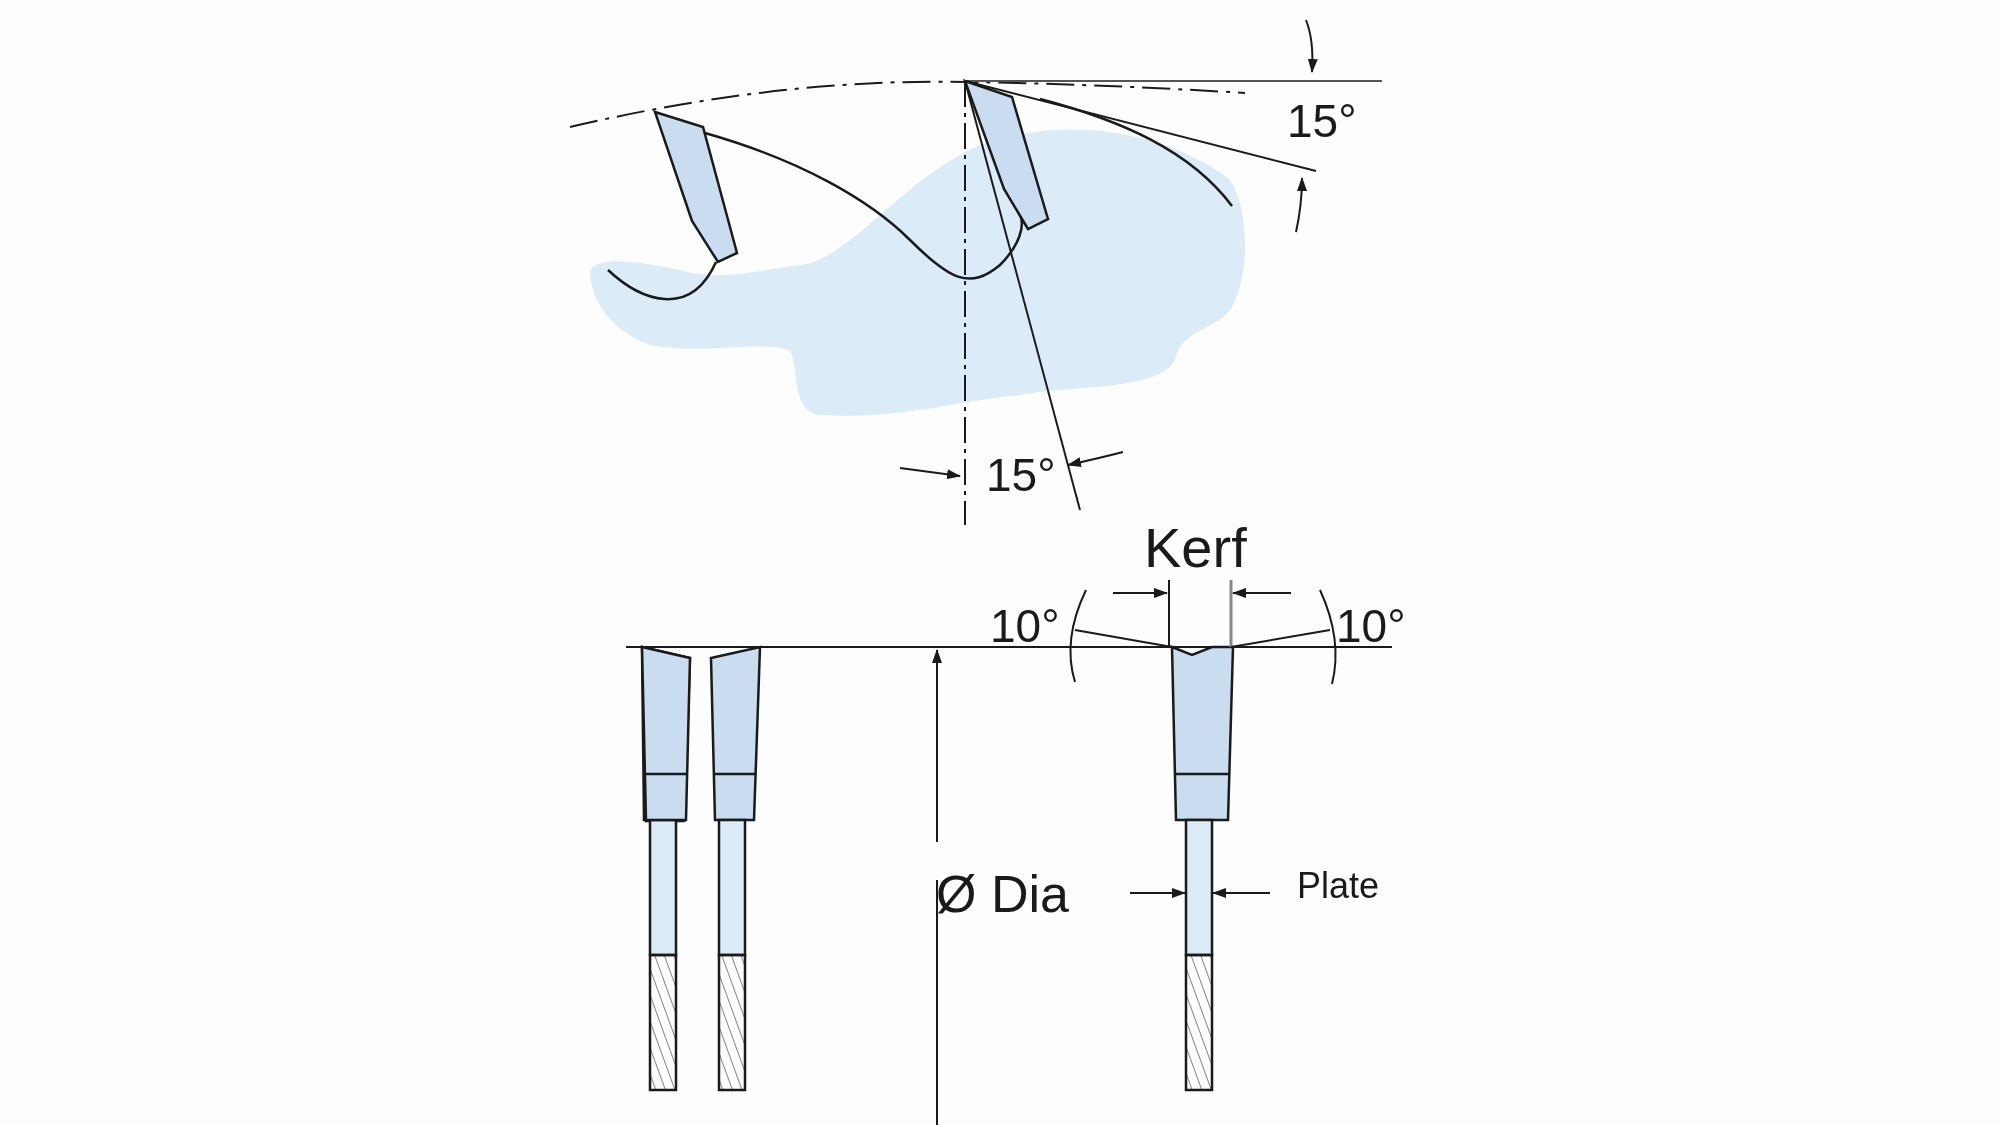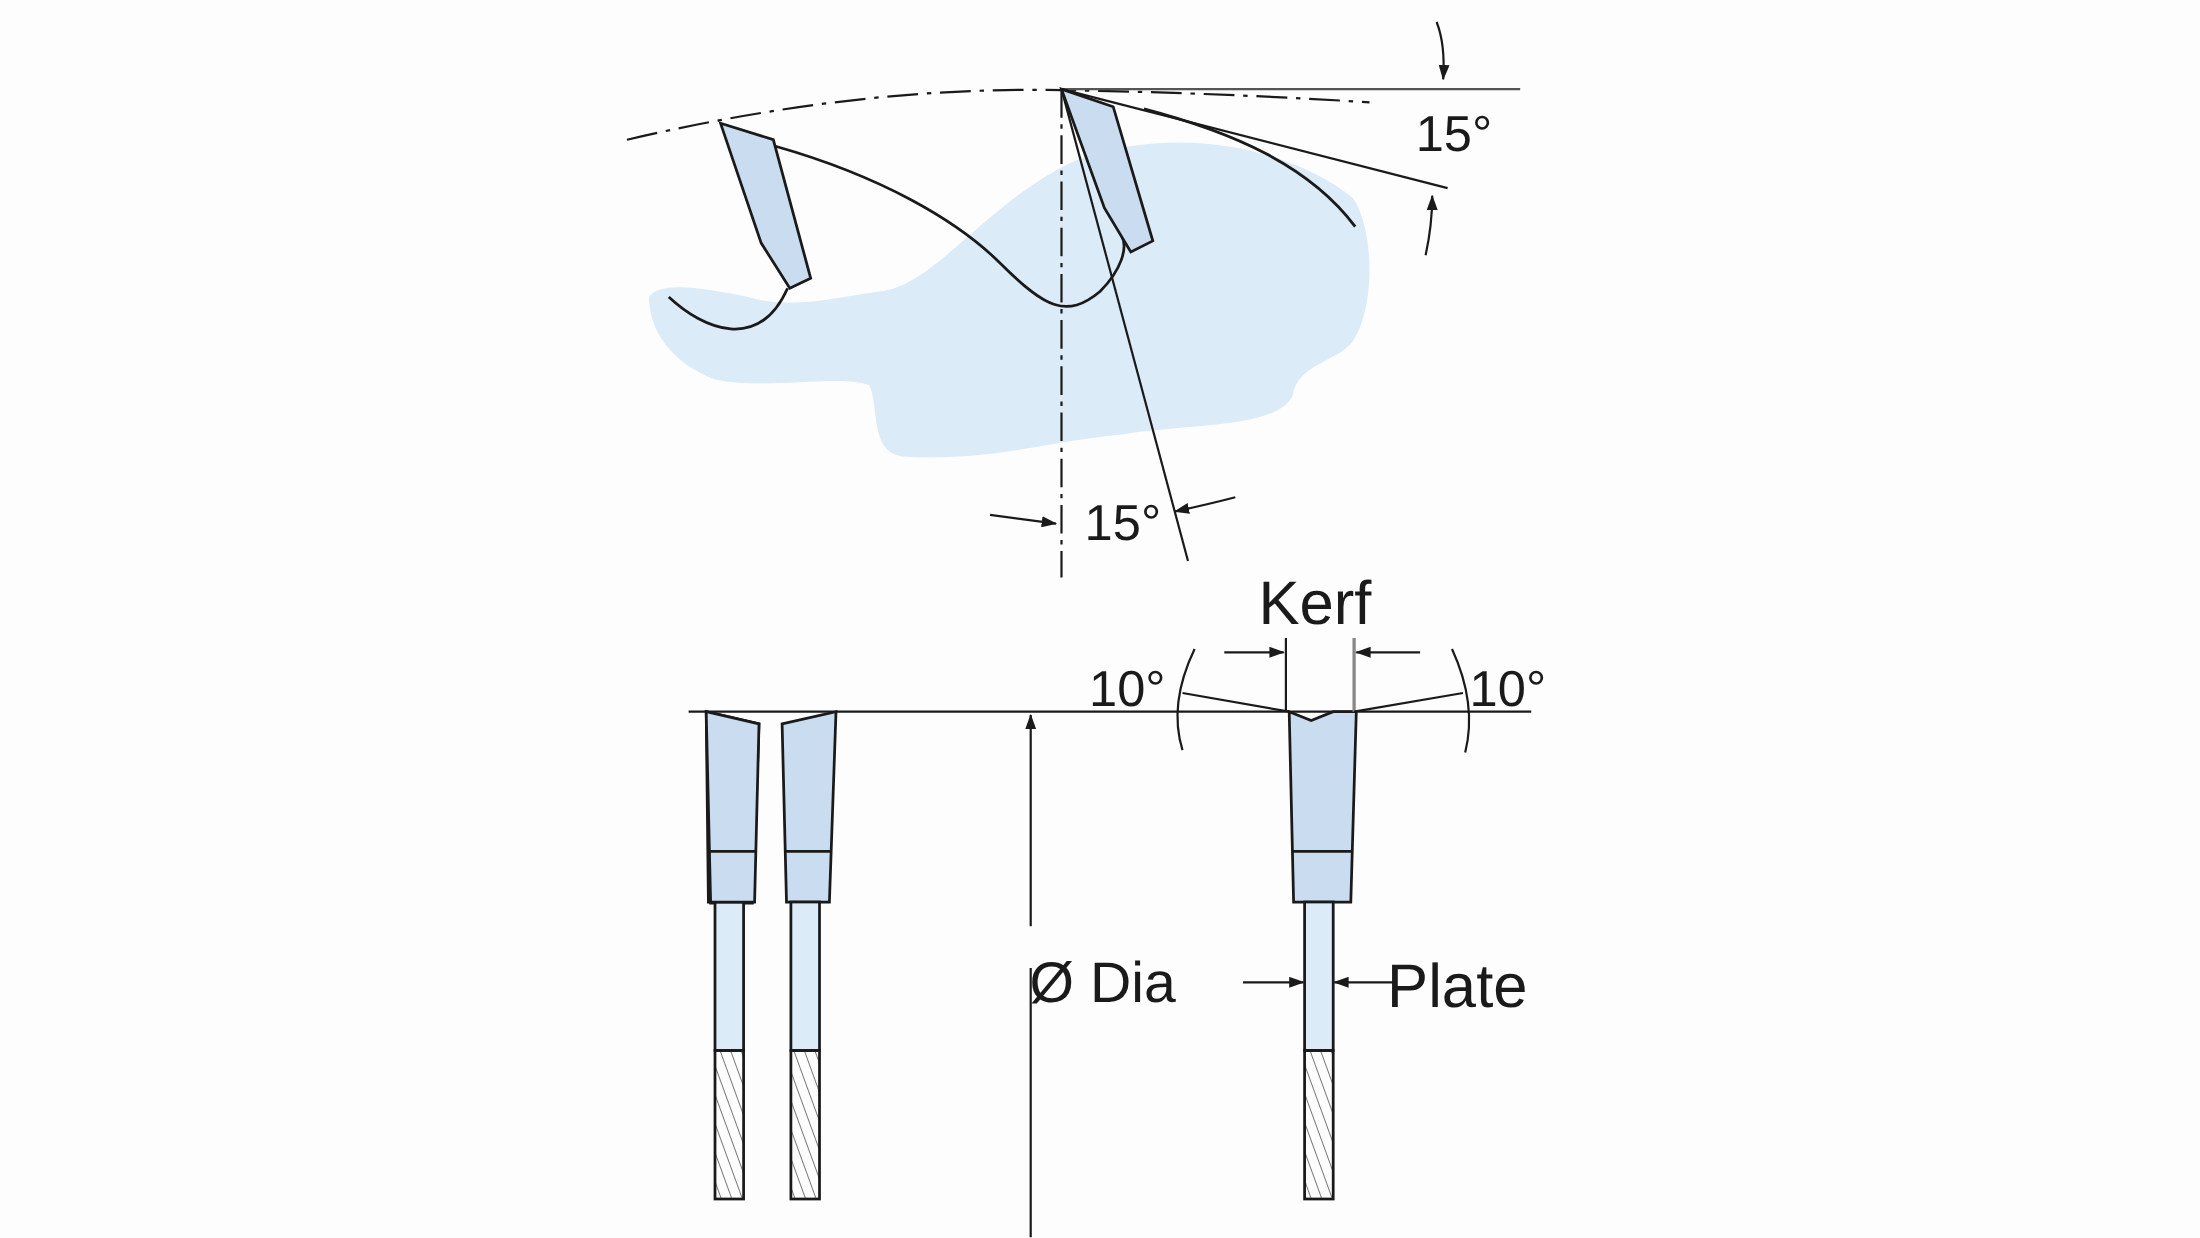--- a/index.html
+++ b/index.html
@@ -100,7 +100,7 @@
   <div class="lbl" style="left:990px; top:603px; font-size:46px;">10°</div>
   <div class="lbl" style="left:1336px; top:603px; font-size:46px;">10°</div>
   <div class="lbl" style="left:936px; top:868px; font-size:52px;">Ø Dia</div>
-  <div class="lbl" style="left:1261px; top:868px; font-size:56px;">Plate</div>
+  <div class="lbl" style="left:1297px; top:868px; font-size:36px;">Plate</div>
 </div>
 
 </body></html>

